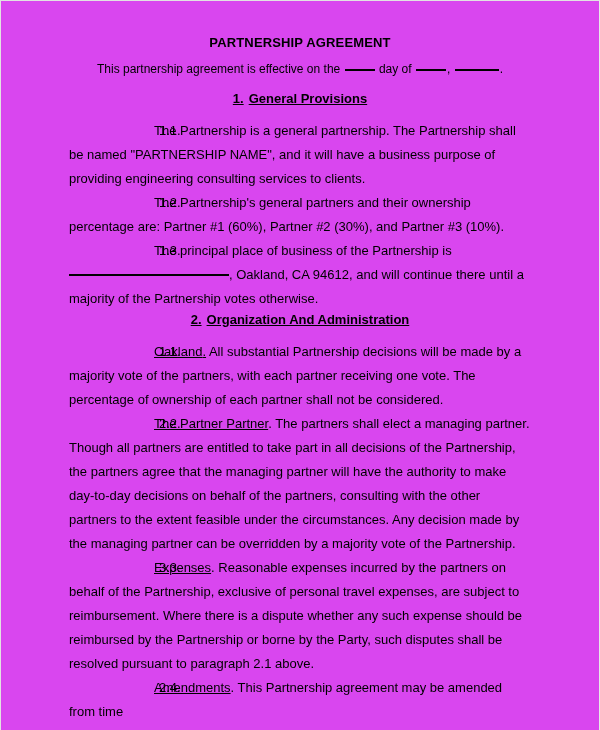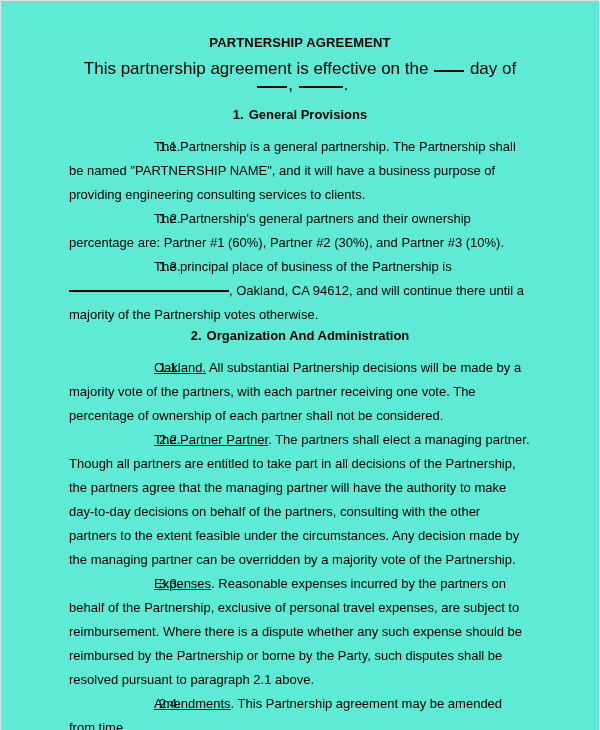--- a/index.html
+++ b/index.html
@@ -11,7 +11,7 @@
     position: relative;
     width: 600px;
     height: 730px;
-    background: #5eead4;
+    background: #d946ef;
     border-top: 1px solid #e2e2e2;
     border-left: 1px solid #e2e2e2;
     border-right: 1px solid #e8e8e8;

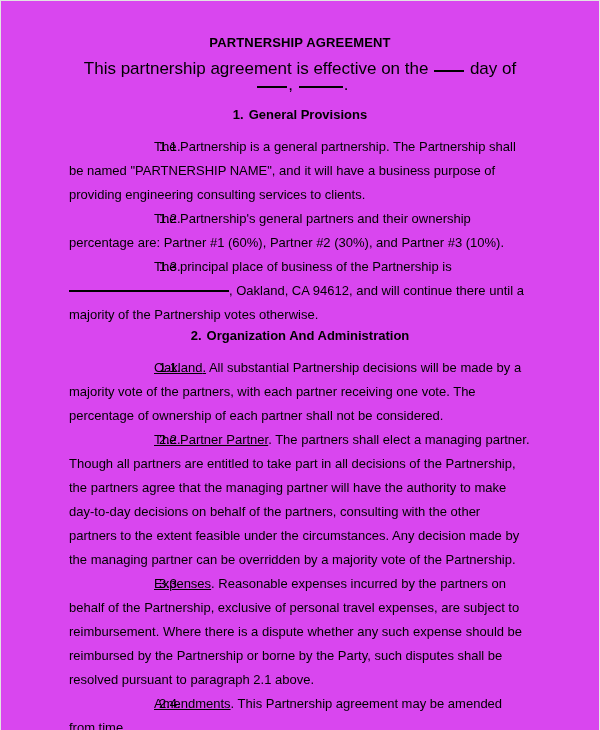--- a/index.html
+++ b/index.html
@@ -35,7 +35,7 @@
     line-height: 15px;
   }
   .intro {
-    font-size: 17px;
+    font-size: 12px;
     text-align: center;
     margin: 8px 0 13px 0;
     line-height: 16px;

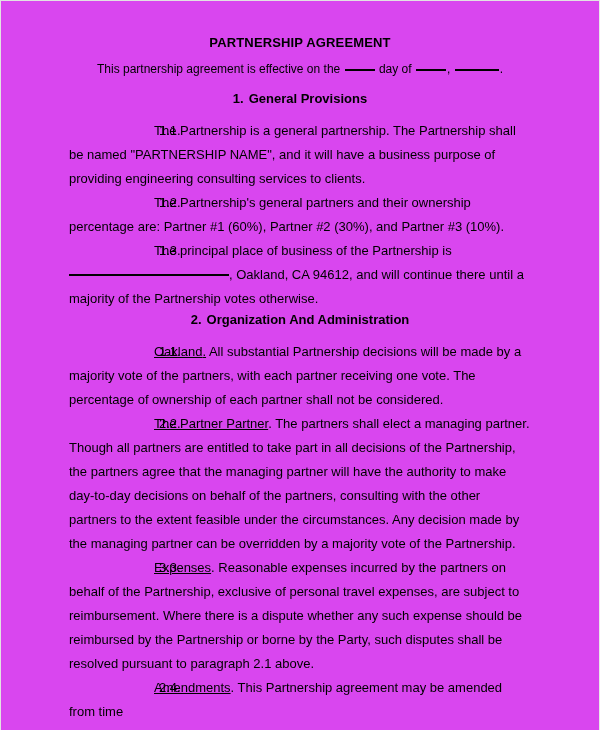--- a/index.html
+++ b/index.html
@@ -46,6 +46,7 @@
     text-align: center;
     margin: 0 0 12px 0;
     line-height: 17px;
+    text-decoration: underline;
   }
   .section-heading .num {
     margin-right: 5px;

